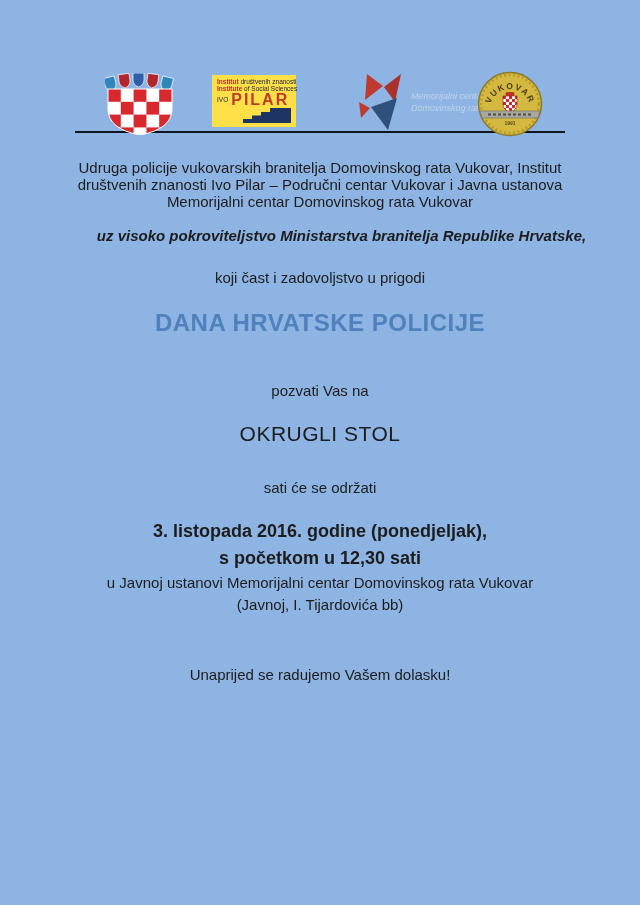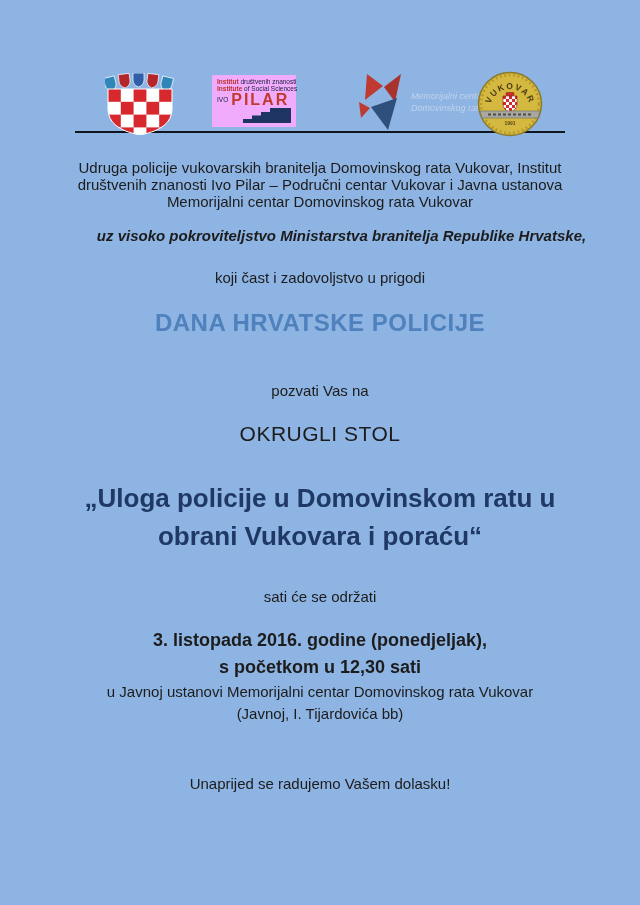--- a/index.html
+++ b/index.html
@@ -22,7 +22,7 @@
   .logo-pilar {
     left: 212px; top: 3px;
     width: 84px; height: 52px;
-    background: #f0abfc;
+    background: #fde047;
     box-sizing: border-box;
     padding: 3px 4px 2px 5px;
     color: #232343;

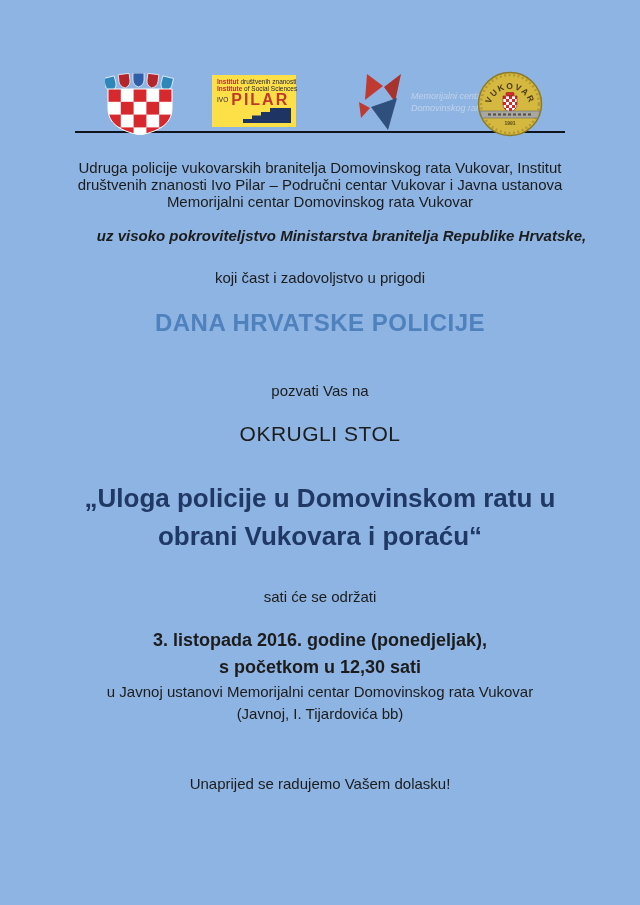--- a/index.html
+++ b/index.html
@@ -177,7 +177,6 @@
 
   <p class="event-type">OKRUGLI STOL</p>
 
-  <h2 class="main-title"><span>„Uloga policije u Domovinskom ratu u</span><br><span>obrani Vukovara i poraću“</span></h2>
 
   <p class="held">sati će se održati</p>
 

